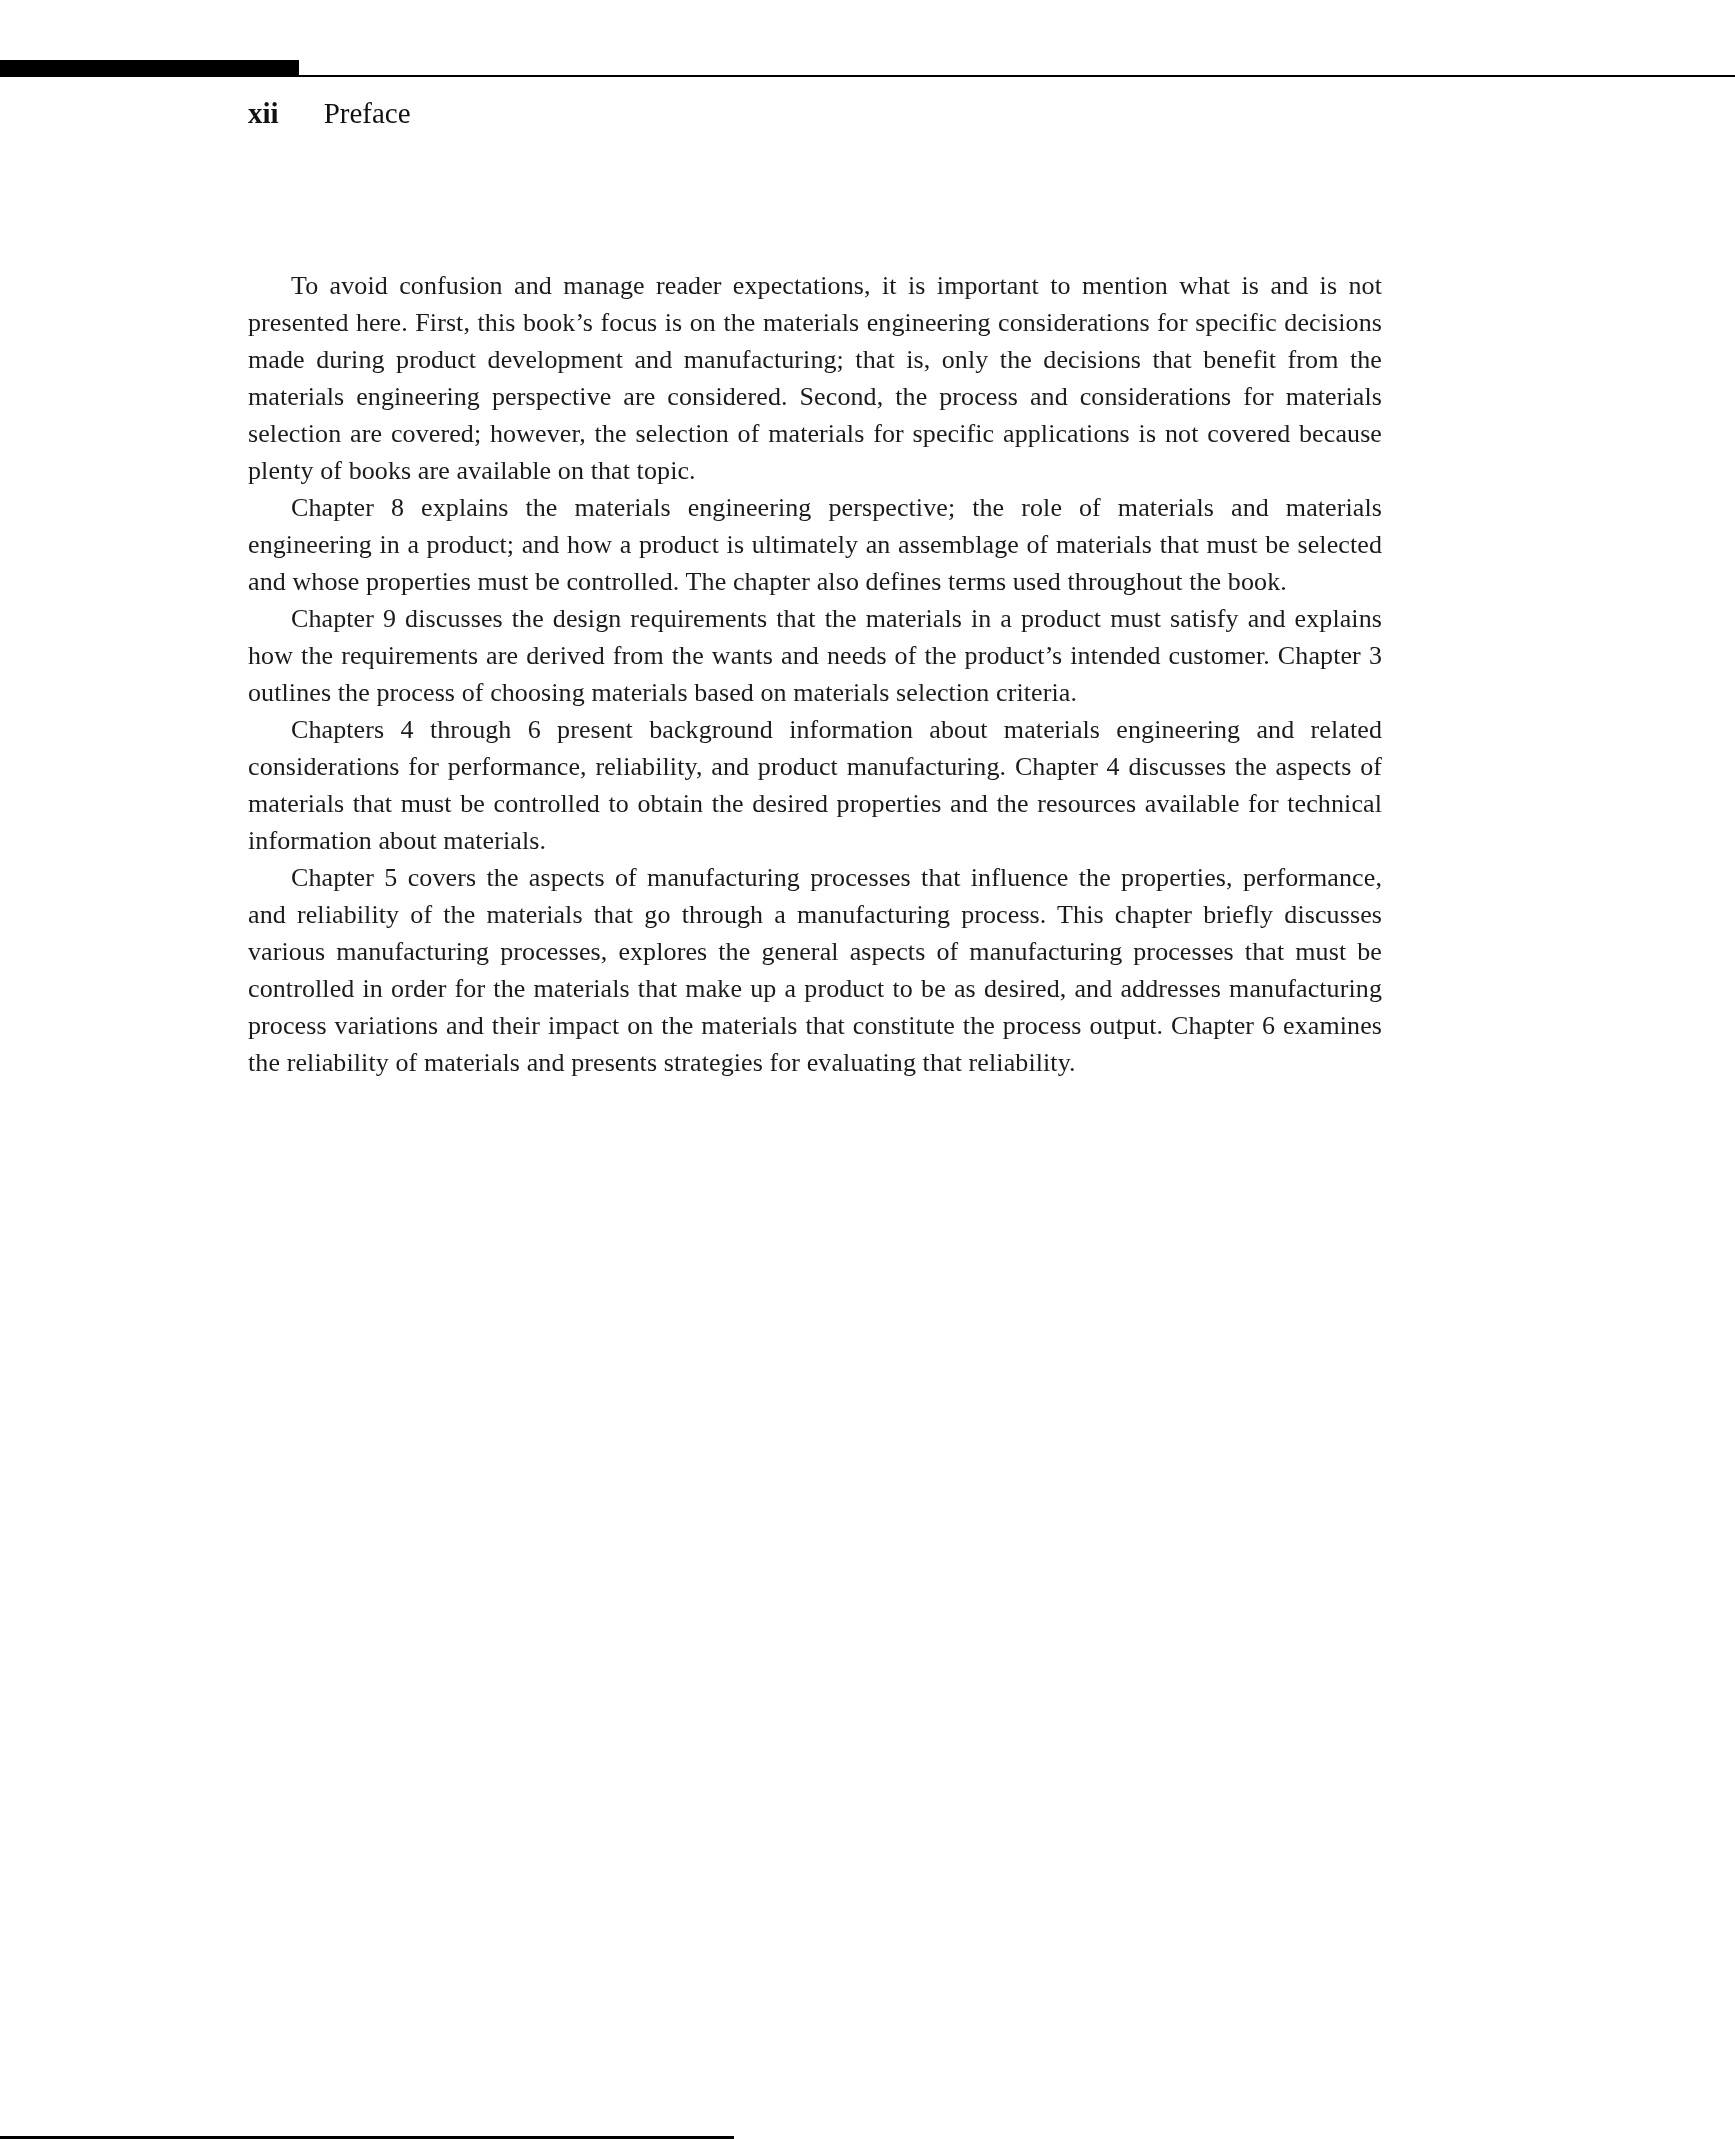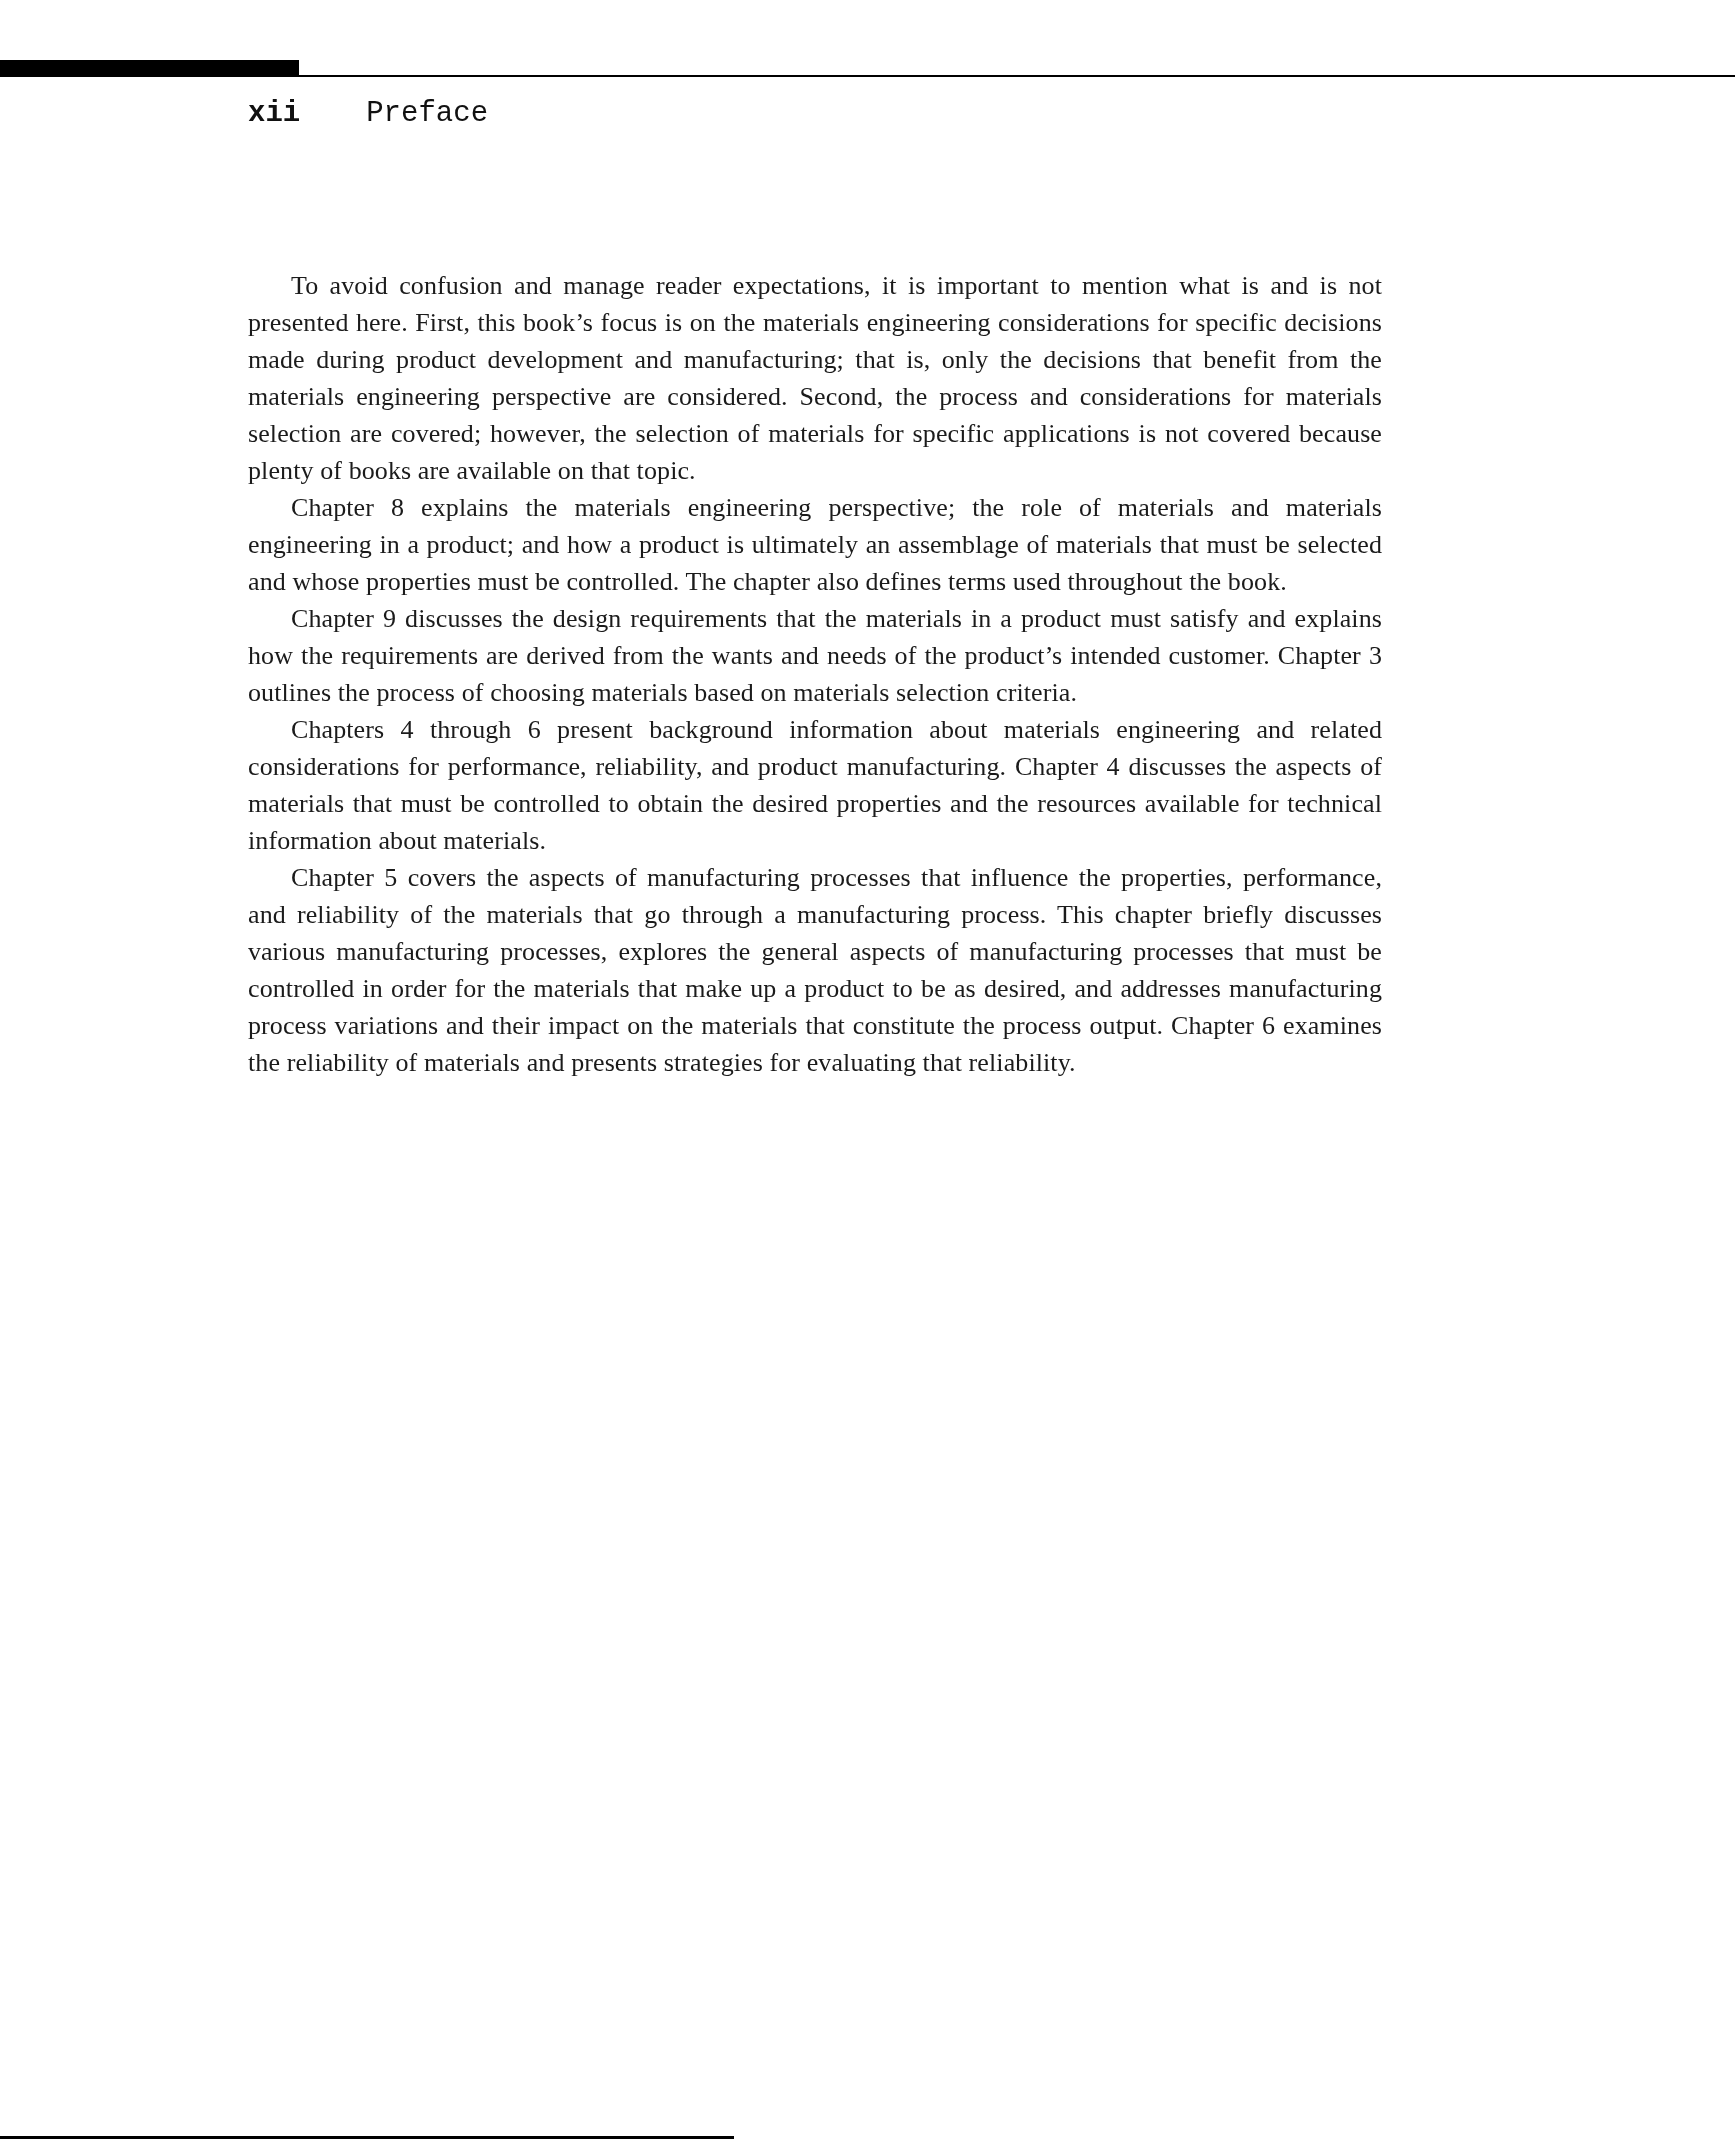--- a/index.html
+++ b/index.html
@@ -46,9 +46,10 @@
     left: 248px;
     display: flex;
     align-items: center;
-    font-family: Liberation Mono, monospace;
+    font-family: Liberation Serif, serif;
     font-size: 29px;
     color: #111111;
+    gap: 8px;
   }
   .running-head .folio {
     font-weight: 700;

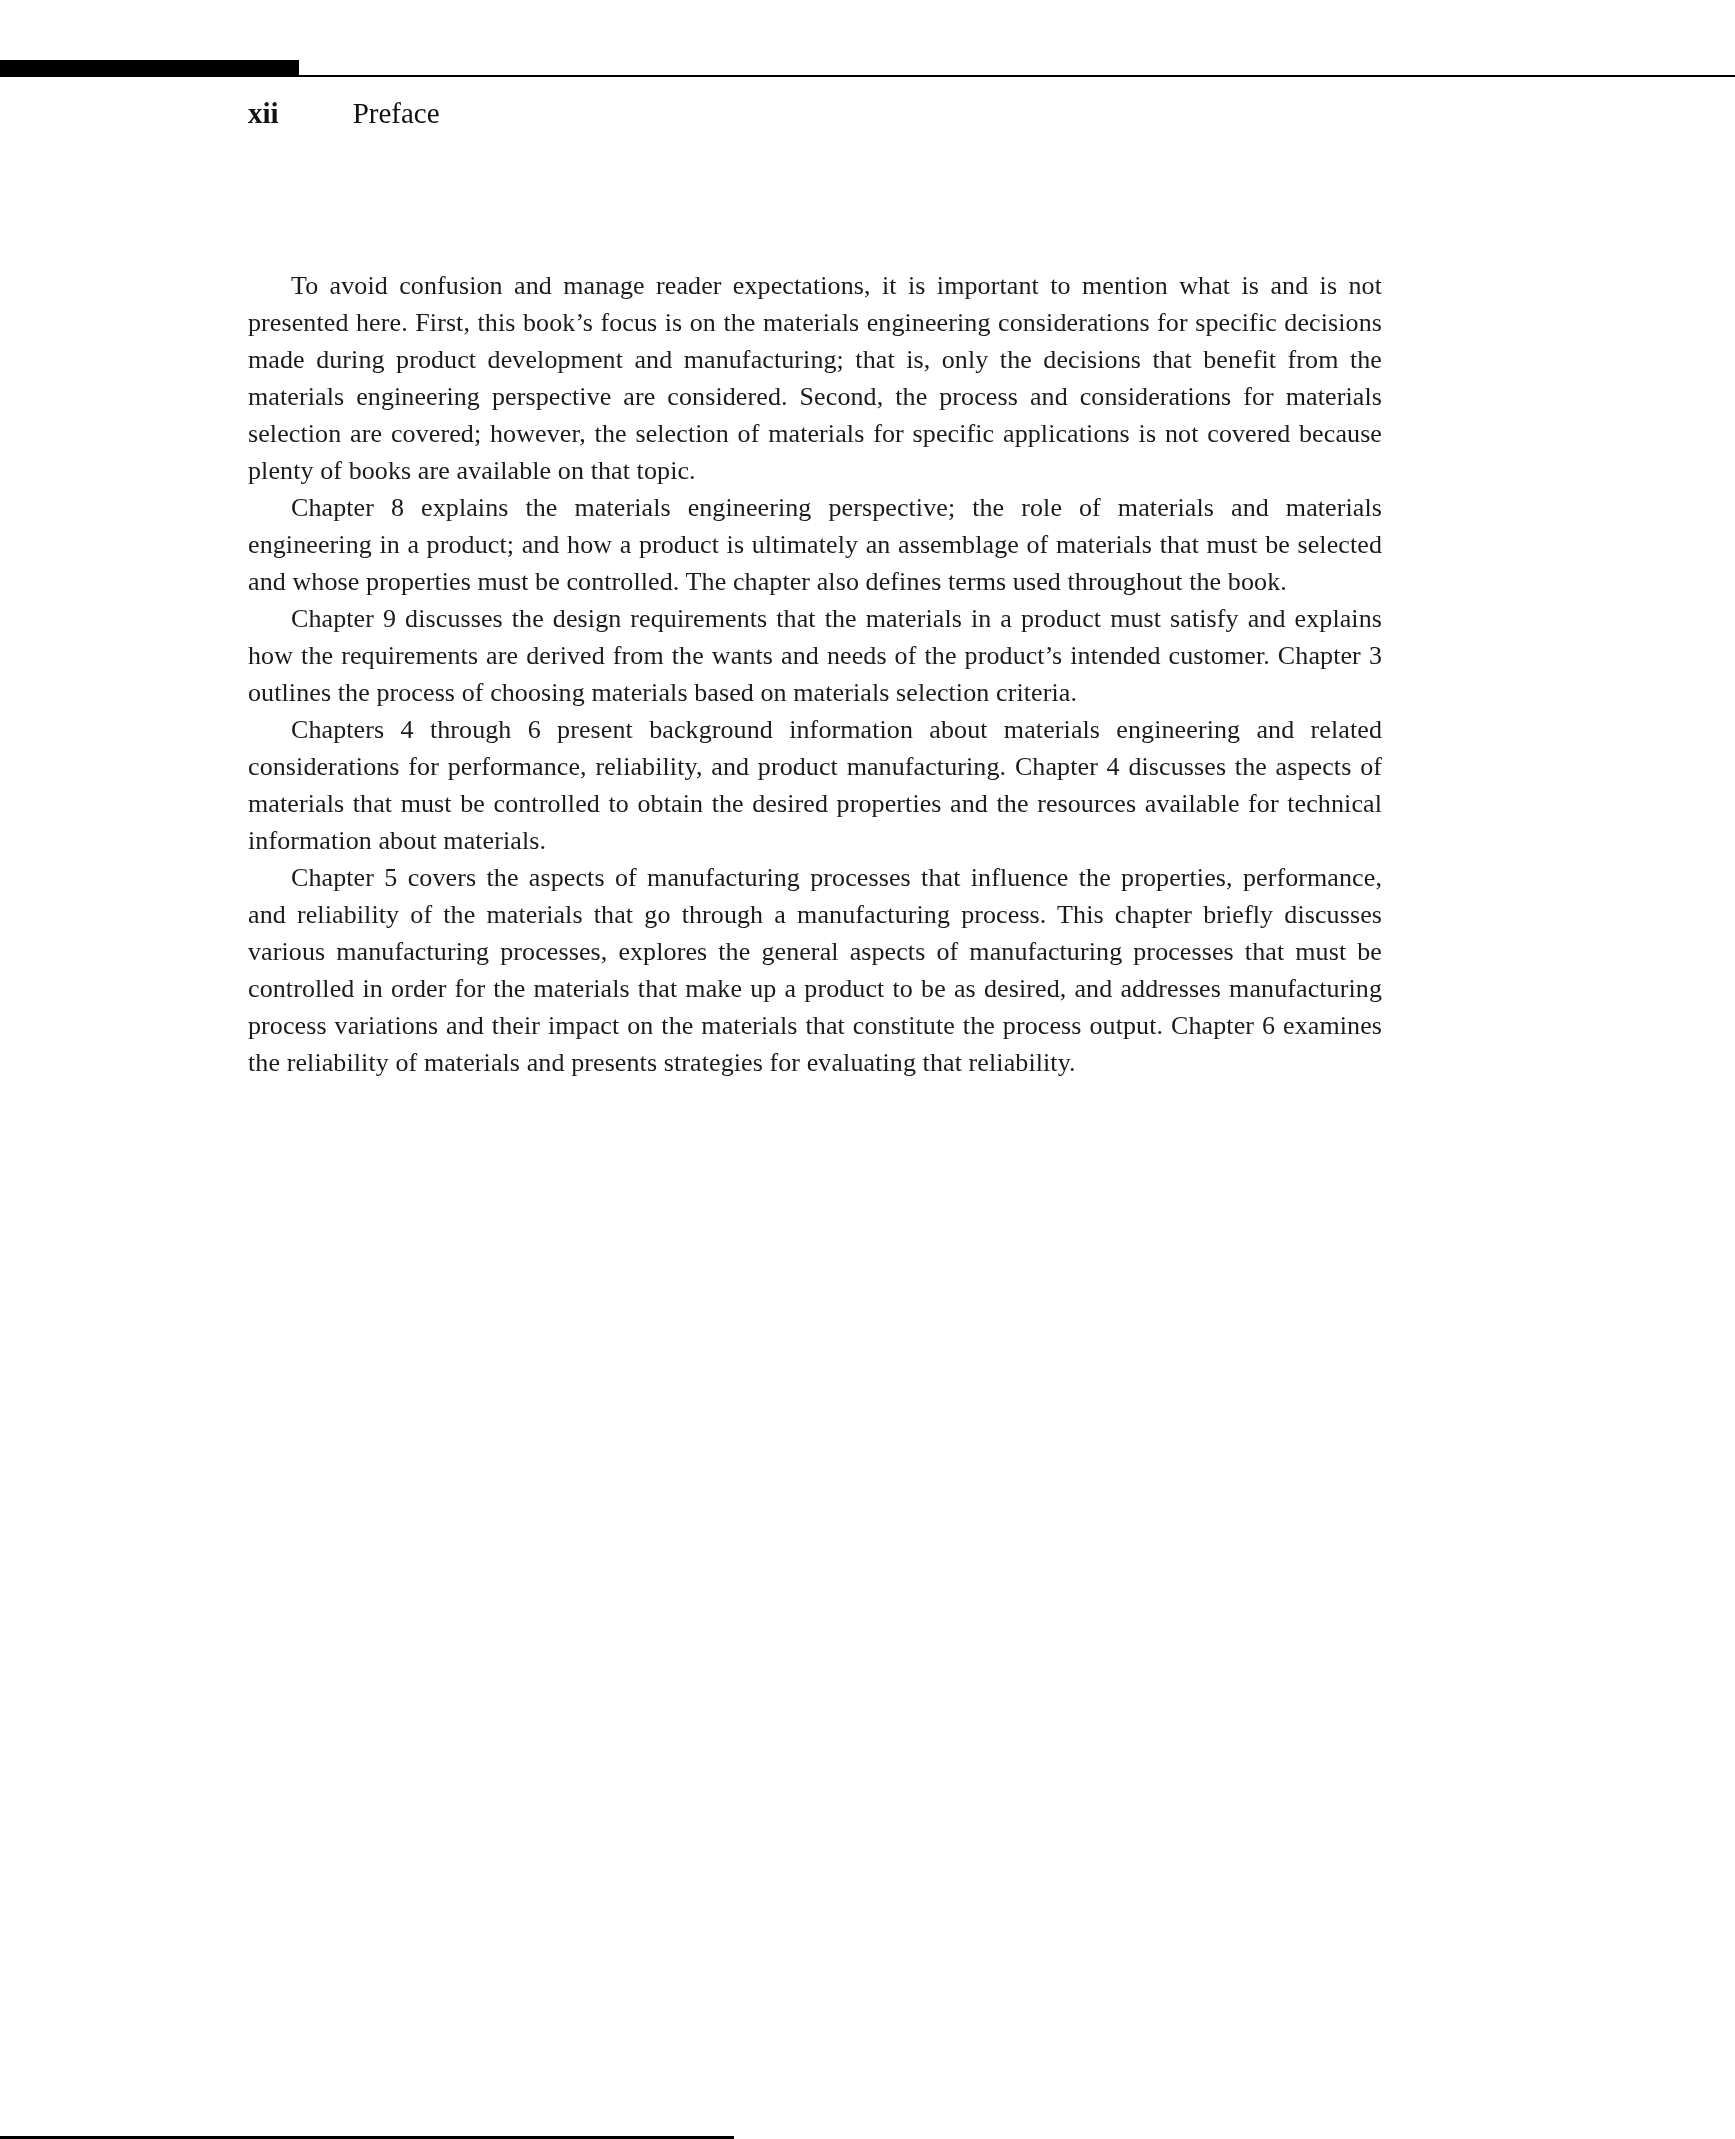--- a/index.html
+++ b/index.html
@@ -55,7 +55,7 @@
     font-weight: 700;
   }
   .running-head .head-title {
-    margin-left: 66px;
+    margin-left: 37px;
     font-weight: 400;
   }
   .body-text {

